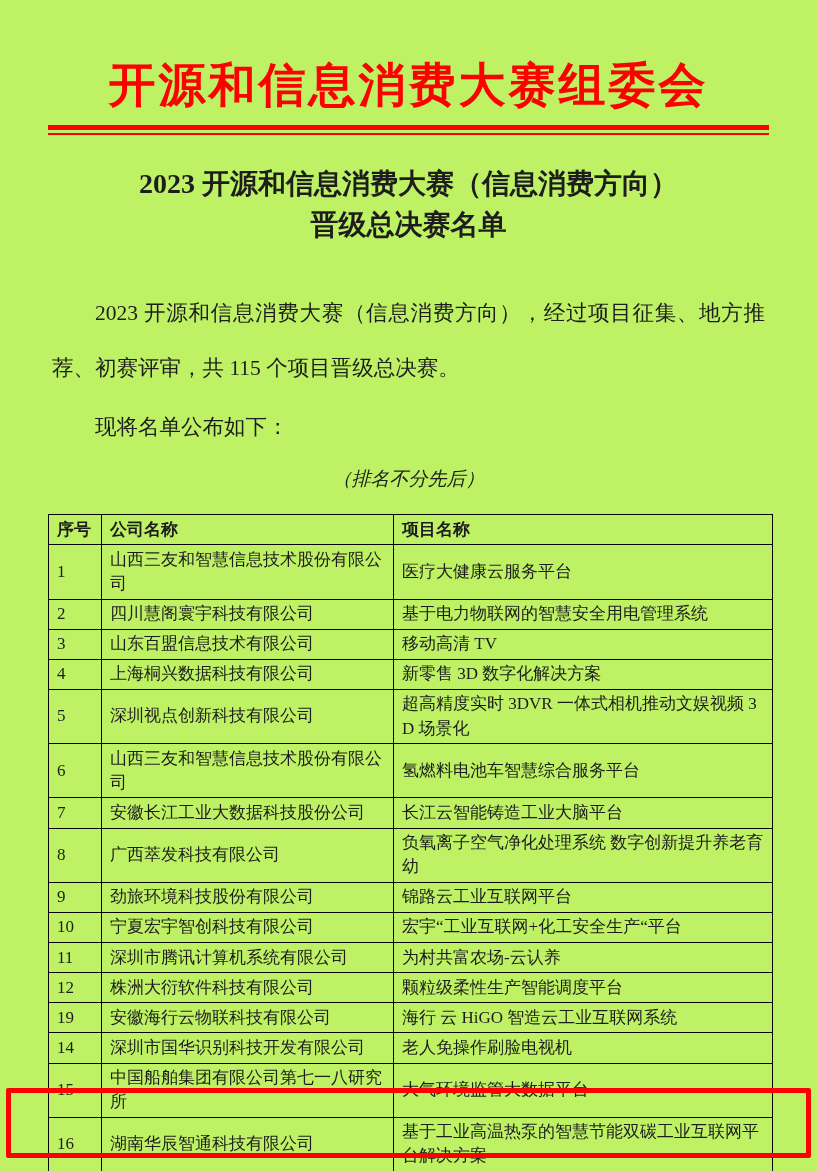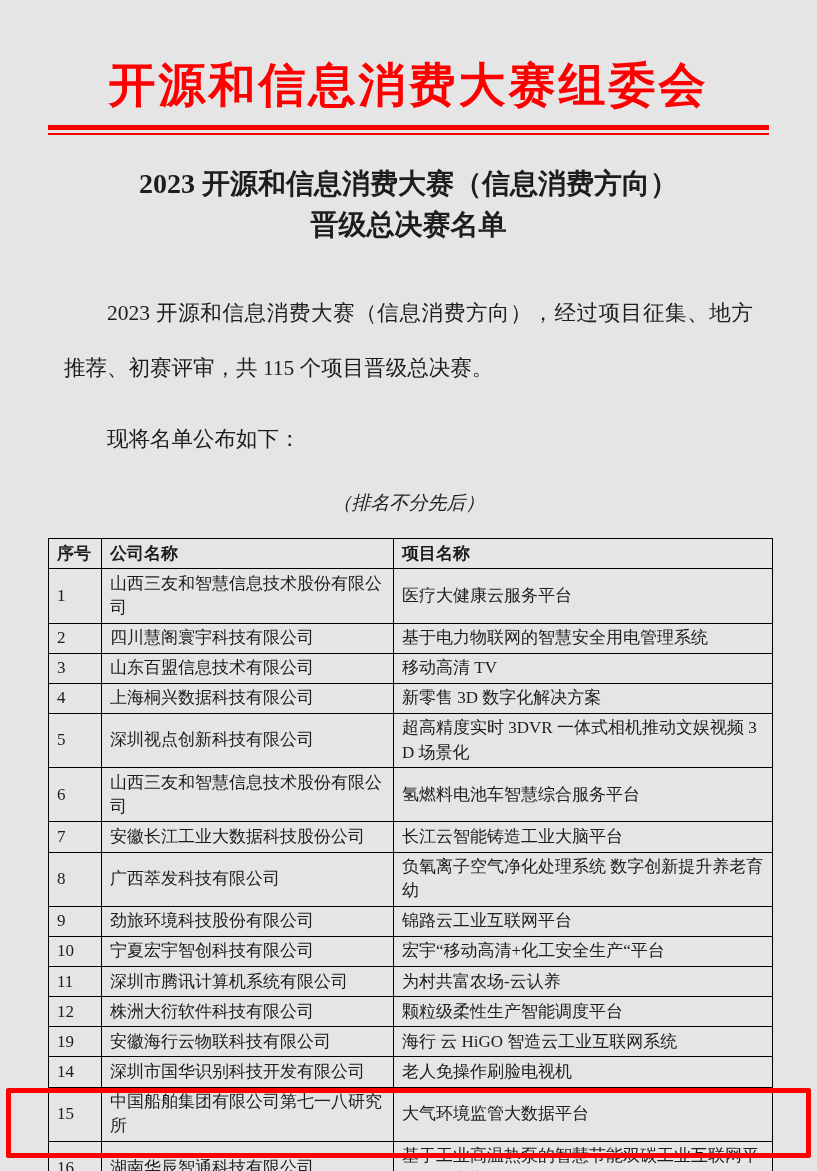--- a/index.html
+++ b/index.html
@@ -8,7 +8,7 @@
     font-family:"Liberation Serif","DejaVu Serif",serif;
     color:#1d1d1d;
   }
-  .page { position:relative; width:817px; height:1171px; overflow:hidden; background:#e5e5e5; }
+  .page { position:relative; width:817px; height:1171px; overflow:hidden; background:#bef264; }
   .content { padding:0 48px; }
 
   .org-header {

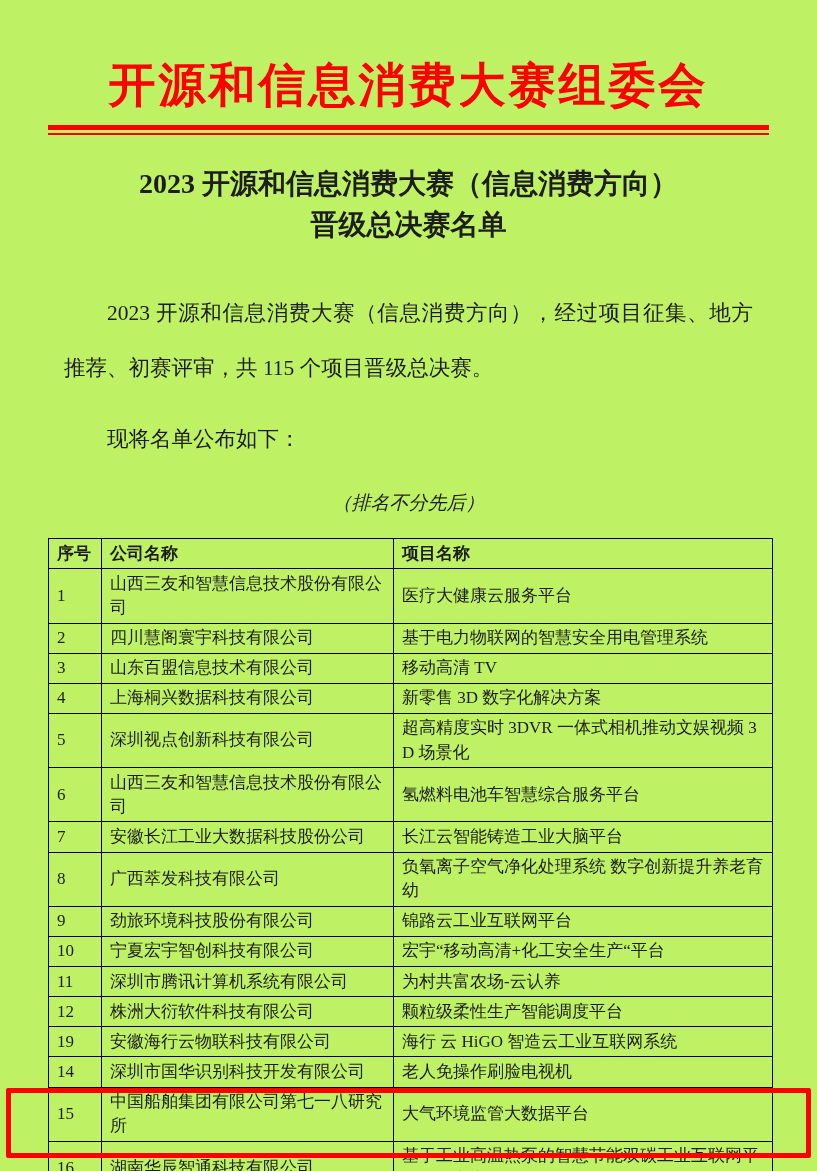--- a/index.html
+++ b/index.html
@@ -30,7 +30,7 @@
   .doc-title-2 { margin-top:8px; }
 
   .body-block { margin-top:44px; font-size:21.5px; }
-  .para { line-height:2.55; text-align:justify; text-indent:2em; margin:16px; }
+  .para { line-height:2.55; text-align:justify; text-indent:2em; margin:4px; }
   .note { text-align:center; font-size:19px; line-height:2.2; margin:0;font-style:italic; }
 
   table.list {

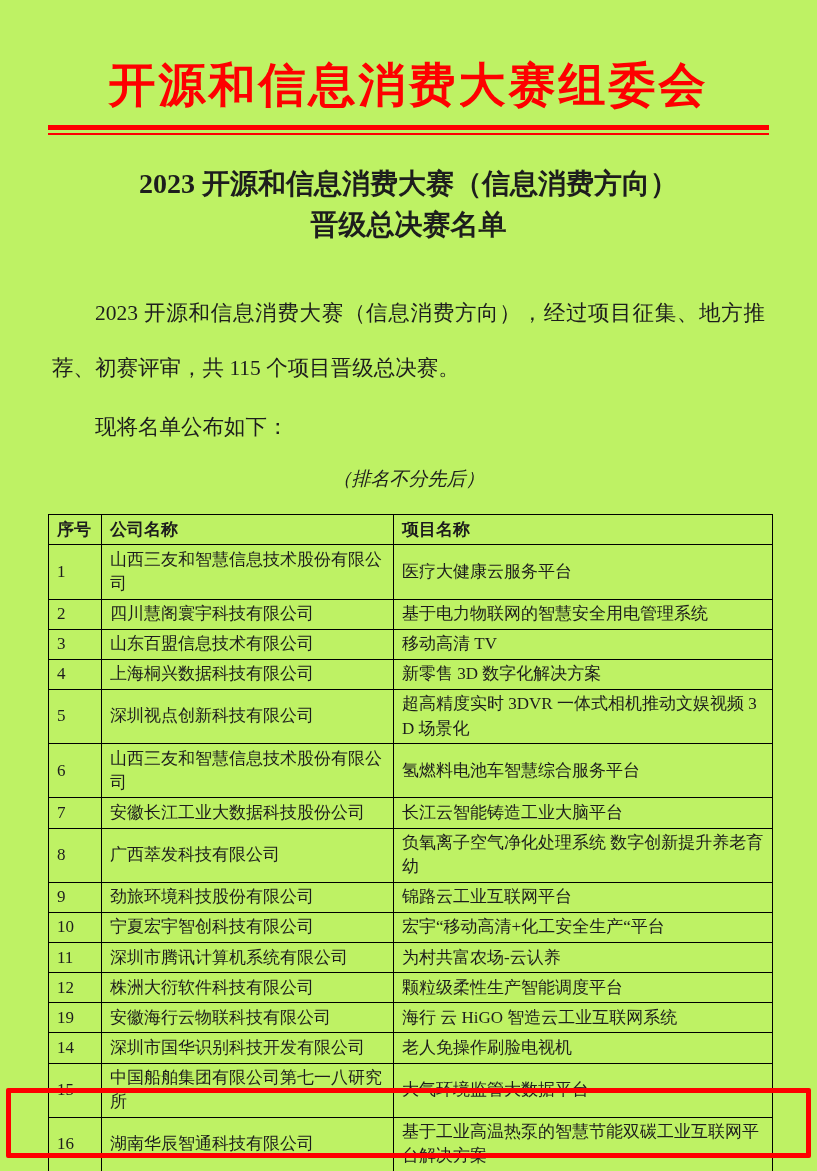--- a/index.html
+++ b/index.html
@@ -149,7 +149,7 @@
         <tr>
             <td class="no-cell">10</td>
             <td>宁夏宏宇智创科技有限公司</td>
-            <td>宏宇“移动高清+化工安全生产“平台</td>
+            <td>宏宇“工业互联网+化工安全生产“平台</td>
           </tr>
         <tr>
             <td class="no-cell">11</td>

